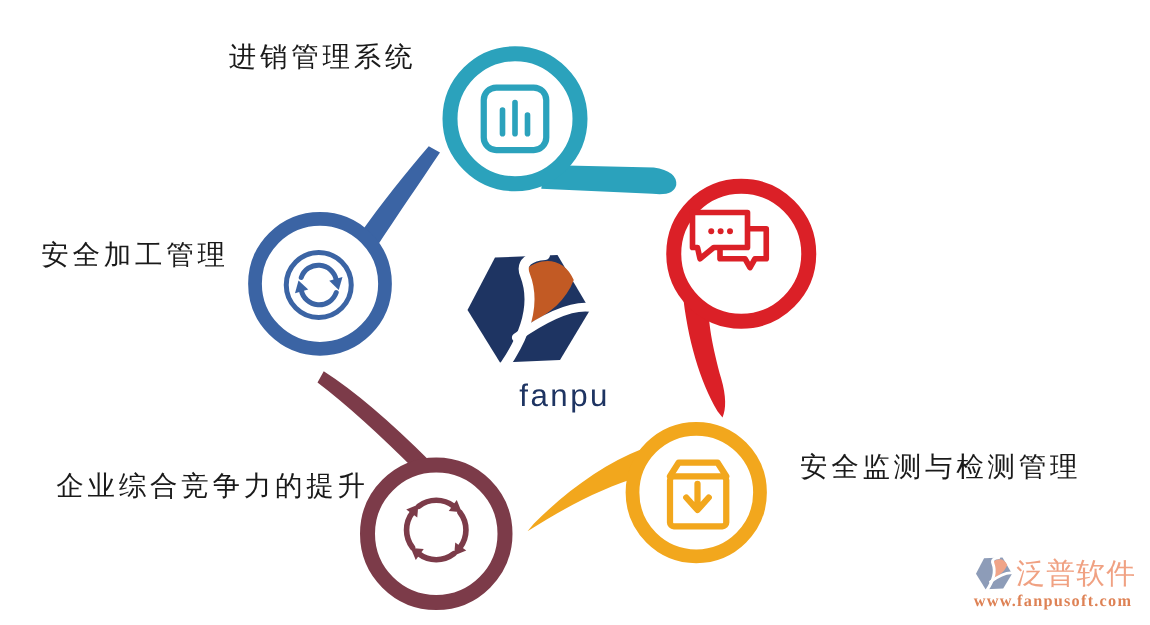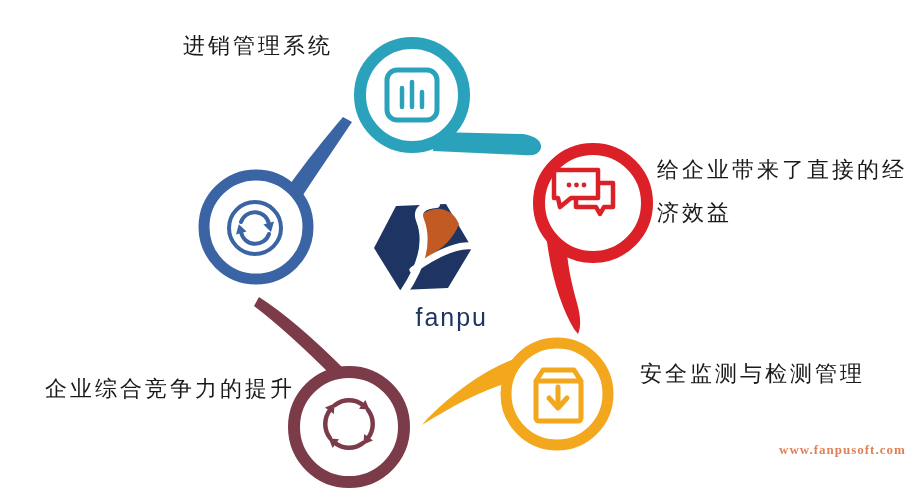--- a/index.html
+++ b/index.html
@@ -88,7 +88,6 @@
   </svg>
 
   <div class="label" style="left:183px;top:33px">进销管理系统</div>
-  <div class="label wrap" style="left:657px;top:148px;width:260px">给企业带来了直接的经济效益</div>
   <div class="label wrap" style="left:640px;top:352px;width:242px">安全监测与检测管理</div>
   <div class="label" style="left:45px;top:376px">企业综合竞争力的提升</div>
 

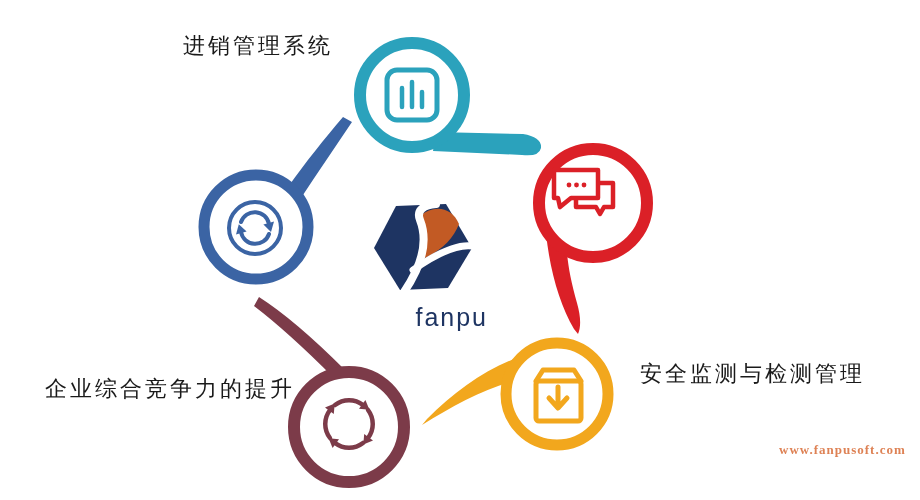--- a/index.html
+++ b/index.html
@@ -90,6 +90,7 @@
   <div class="label" style="left:183px;top:33px">进销管理系统</div>
   <div class="label wrap" style="left:640px;top:352px;width:242px">安全监测与检测管理</div>
   <div class="label" style="left:45px;top:376px">企业综合竞争力的提升</div>
+  <div class="label" style="left:33px;top:191px">安全加工管理</div>
 
   <div class="brand-text">fanpu</div>
 

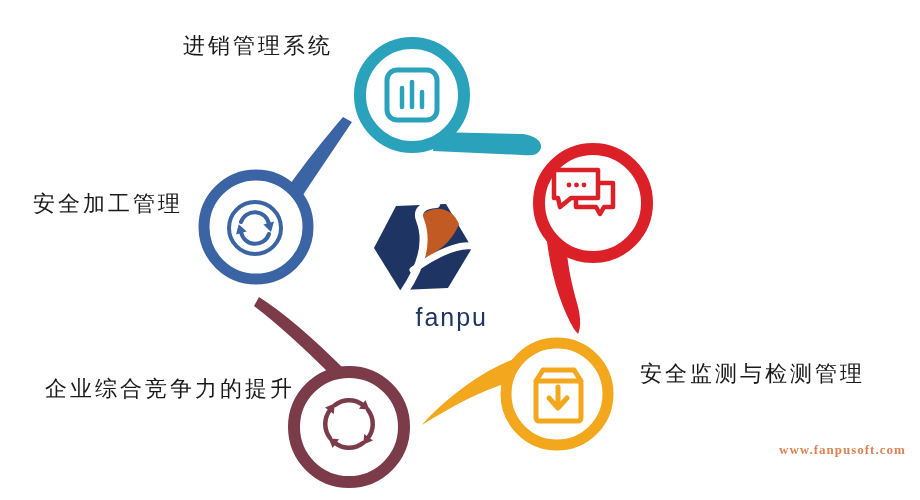--- a/index.html
+++ b/index.html
@@ -95,6 +95,15 @@
   <div class="brand-text">fanpu</div>
 
   <div class="watermark">
+    <div class="wm-row">
+      <svg width="33" height="30" viewBox="368 198 112 100">
+        <path d="M374,248 L396,206 L446,204 L472,248 L448,288 L400,290 Z" fill="#8D9CB8"></path>
+        <path d="M420,216 C434,204 452,207 459,224 C453,240 440,251 423,259 C429,243 427,228 420,216 Z" fill="#F0A488"></path>
+        <path d="M404,292 C421,267 429,243 420,220 C416,210 424,205 436,204" fill="none" stroke="#fff" stroke-width="8" stroke-linecap="round"></path>
+        <path d="M413,270 C440,251 460,244 473,246" fill="none" stroke="#fff" stroke-width="7" stroke-linecap="round"></path>
+      </svg>
+      <span class="wm-brand">泛普软件</span>
+    </div>
     <div class="wm-url">www.fanpusoft.com</div>
   </div>
 

